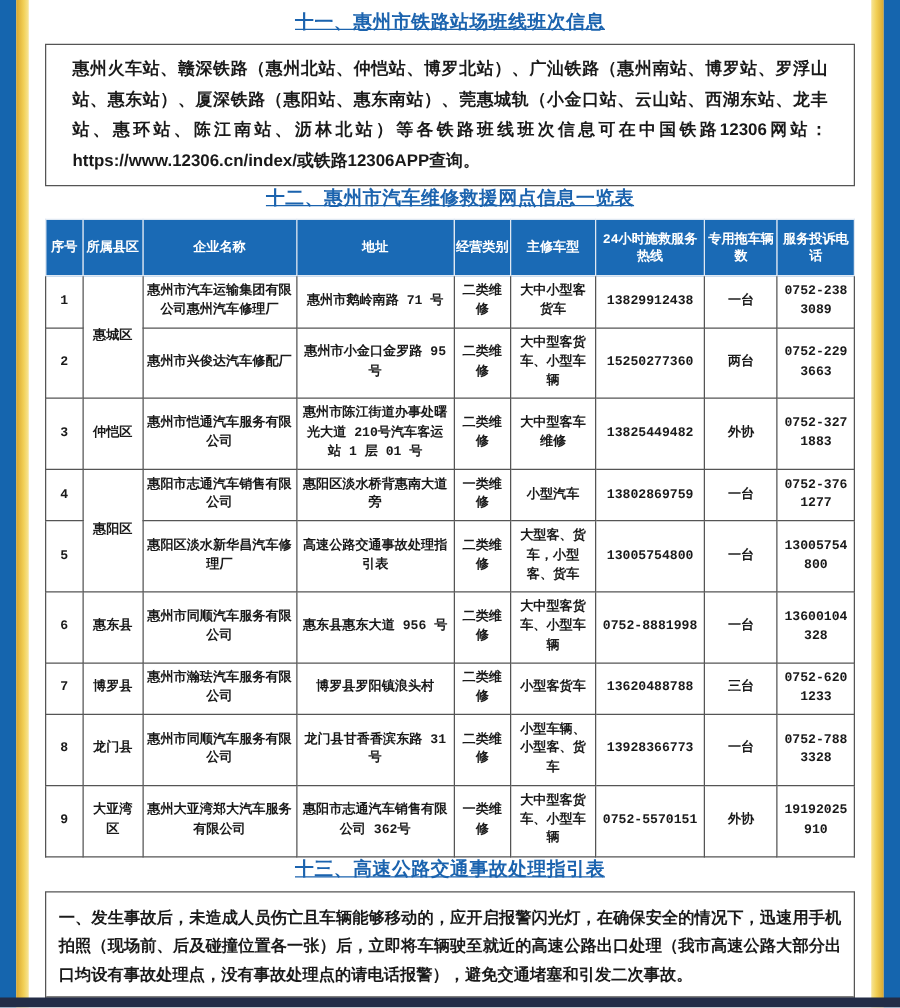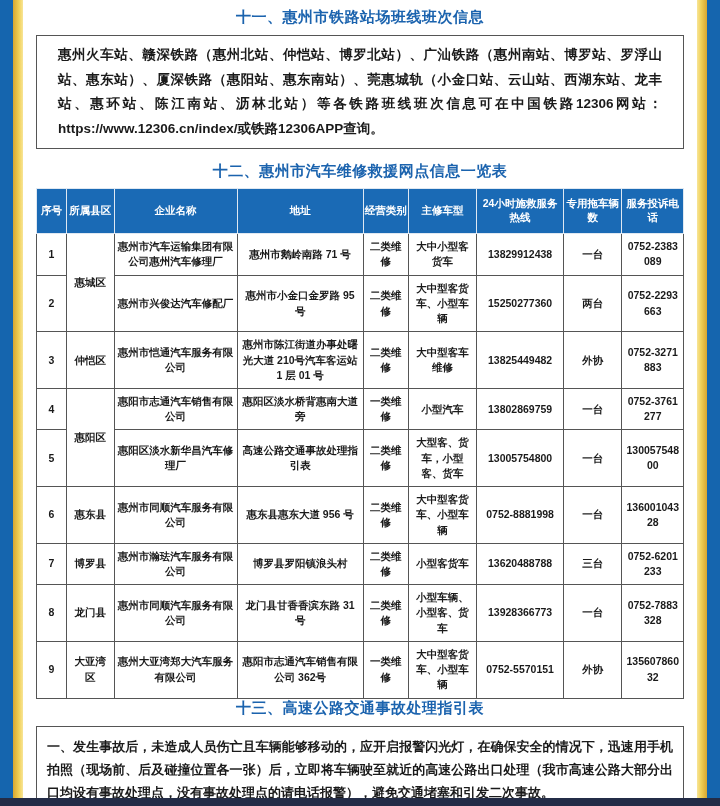--- a/index.html
+++ b/index.html
@@ -22,7 +22,7 @@
 
   .sec-title {
     text-align:center; color:#1b63ae; font-weight:bold;
-    font-size:15px; letter-spacing:0.5px;
+    font-size:15px; letter-spacing:0.5px;text-decoration:underline;
   }
   .t1 { margin-top:8px; }
   .t2 { margin-top:13px; }

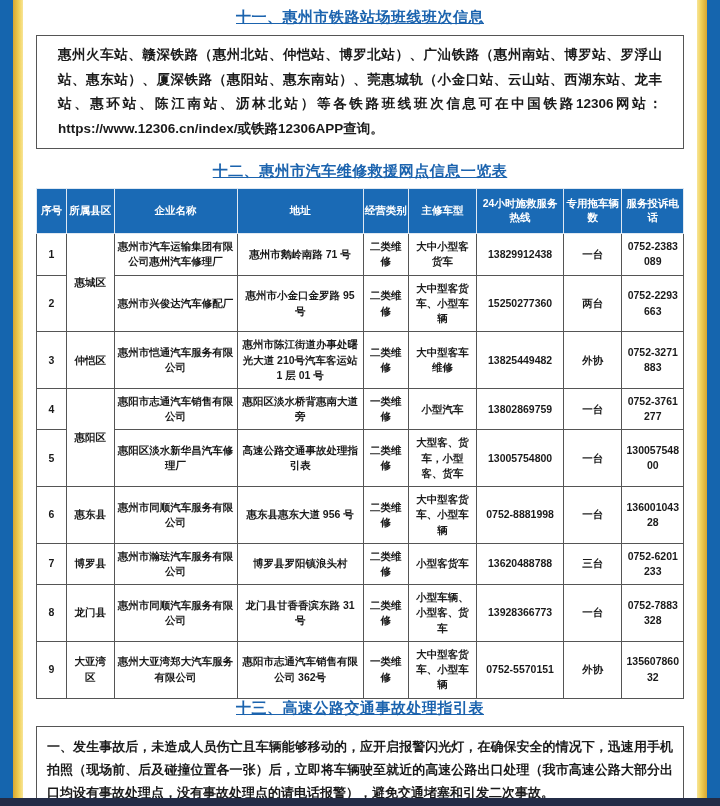--- a/index.html
+++ b/index.html
@@ -25,7 +25,7 @@
     font-size:15px; letter-spacing:0.5px;text-decoration:underline;
   }
   .t1 { margin-top:8px; }
-  .t2 { margin-top:13px; }
+  .t2 { margin-top:0; }
   .t3 { }
 
   .rail-box {

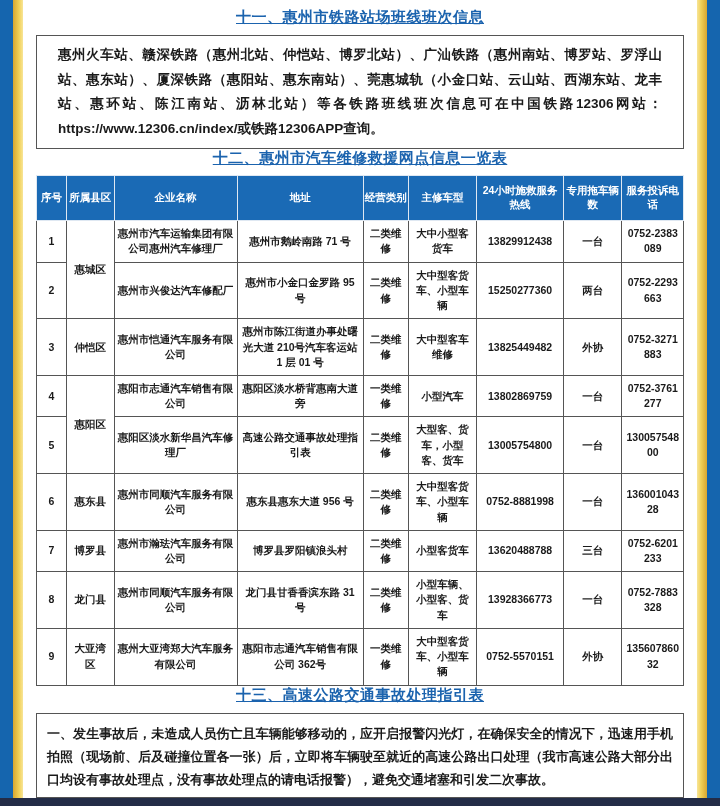--- a/index.html
+++ b/index.html
@@ -36,7 +36,7 @@
     line-height:1.82; text-align:justify;
   }
 
-  table { width:100%; border-collapse:collapse; table-layout:fixed; }
+  table { width:100%; border-collapse:collapse; table-layout:fixed;font-family:Liberation Mono, monospace; }
   .repair-table { margin-top:7px; border:1.5px solid #555; }
   th {
     background:#1a6ab5; color:#ffffff; font-weight:bold;

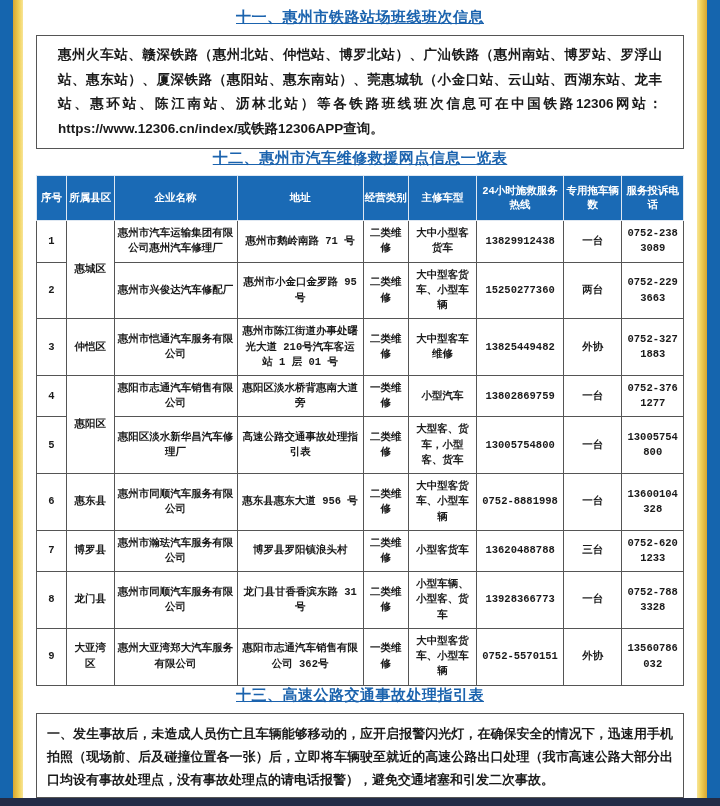--- a/index.html
+++ b/index.html
@@ -192,7 +192,7 @@
         <td>大中型客货车、小型车辆</td>
         <td>0752-5570151</td>
         <td>外协</td>
-        <td>13560786032</td>
+        <td>19192025910</td>
       </tr>
     </tbody>
   </table>

